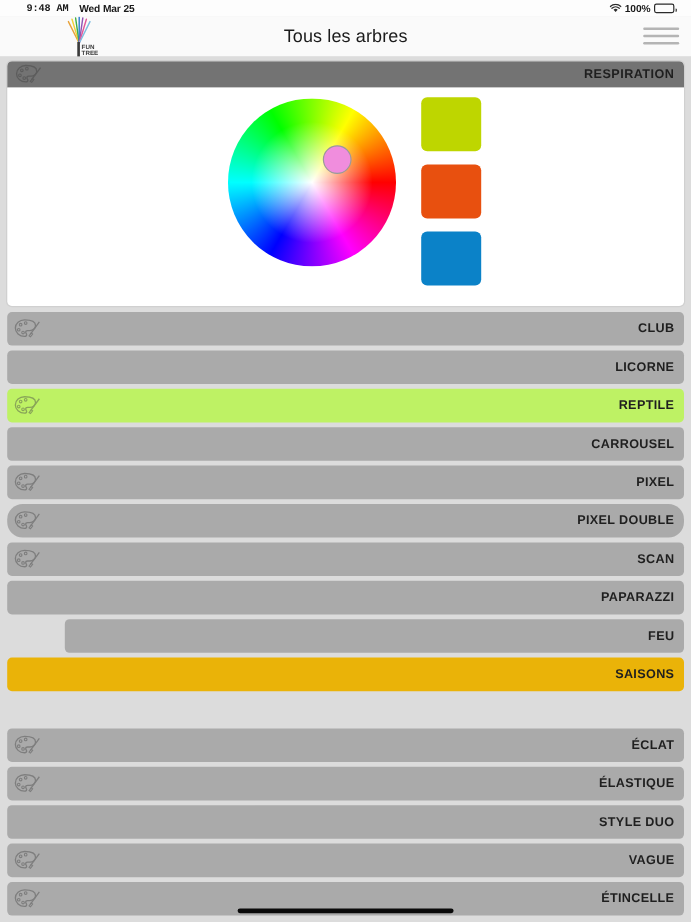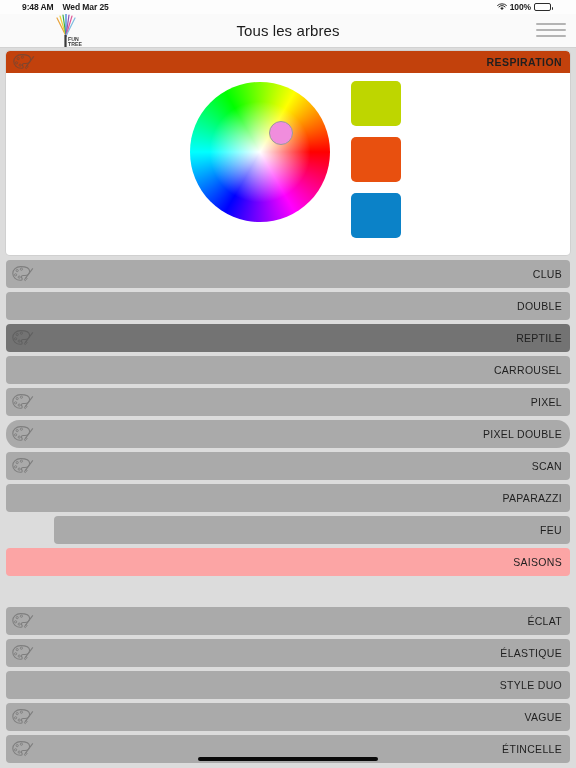--- a/index.html
+++ b/index.html
@@ -25,7 +25,7 @@
     position:relative;
     z-index:5;
   }
-  .sb-time { margin-left:14px; }
+  .sb-time { margin-left:14px;font-family:Liberation Mono, monospace; }
   .sb-date { margin-left:9px; }
   .sb-right { margin-left:auto; display:flex; align-items:center; gap:3px; margin-right:17px;}
   .wifi-ic { width:10px; height:8px; position:relative; }

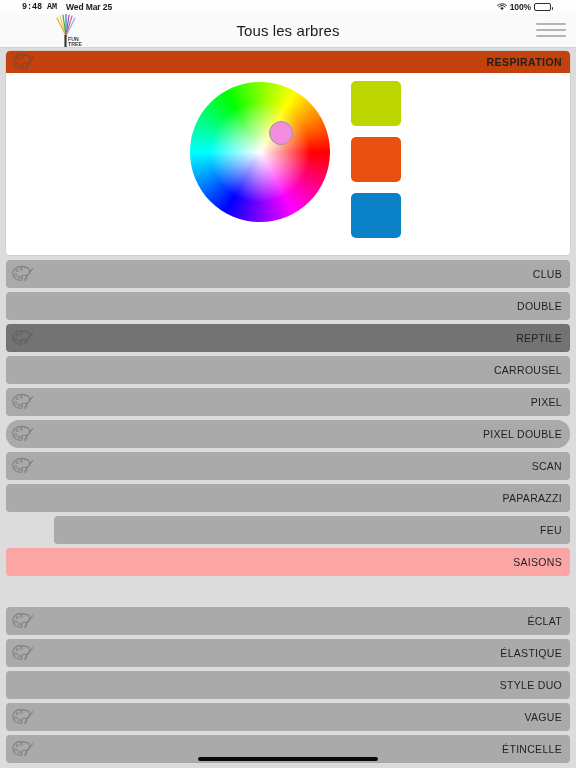--- a/index.html
+++ b/index.html
@@ -27,7 +27,7 @@
   }
   .sb-time { margin-left:14px;font-family:Liberation Mono, monospace; }
   .sb-date { margin-left:9px; }
-  .sb-right { margin-left:auto; display:flex; align-items:center; gap:3px; margin-right:17px;}
+  .sb-right { margin-left:auto; display:flex; align-items:center; gap:3px; margin-right:6px;}
   .wifi-ic { width:10px; height:8px; position:relative; }
   .wifi-ic svg { display:block; }
   .batt {

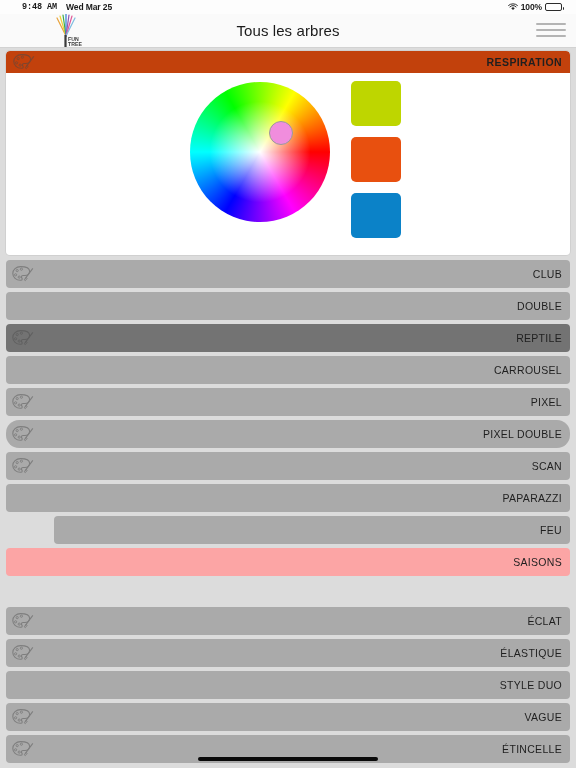--- a/index.html
+++ b/index.html
@@ -198,7 +198,7 @@
 
   <div class="picker-card">
 
-    <div class="picker-head" style="background: #c2410c;">
+    <div class="picker-head" style="background: #737373;">
       <span class="palette-ic">
         <svg viewBox="0 0 26 18">
           <path d="M9.5 1.6C5.2 1.6 1.8 4.6 1.8 8.4c0 3.9 3.4 6.9 7.7 6.9 1 0 1.7-.6 1.7-1.4 0-.4-.2-.7-.4-1-.2-.3-.4-.6-.4-1 0-.8.7-1.4 1.6-1.4h1.9c2.6 0 4.7-1.9 4.7-4.2 0-2.9-3.4-4.7-9.1-4.7z" fill="none" stroke="#4a4a4a" stroke-width="1.1"></path>

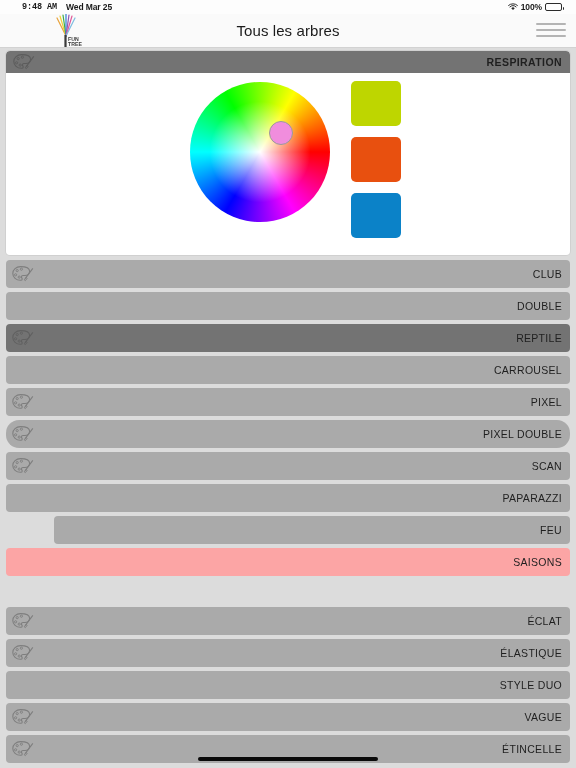--- a/index.html
+++ b/index.html
@@ -135,7 +135,7 @@
   .row .spacer{ width:26px; flex:0 0 auto; }
   .row .row-label {
     margin-left:auto;
-    font-size:10.5px; font-weight:normal;
+    font-size:10.5px; font-weight:bold;
     color:#1f1f1f; letter-spacing:0.3px;padding-left:36px;
   }
   .home-ind {

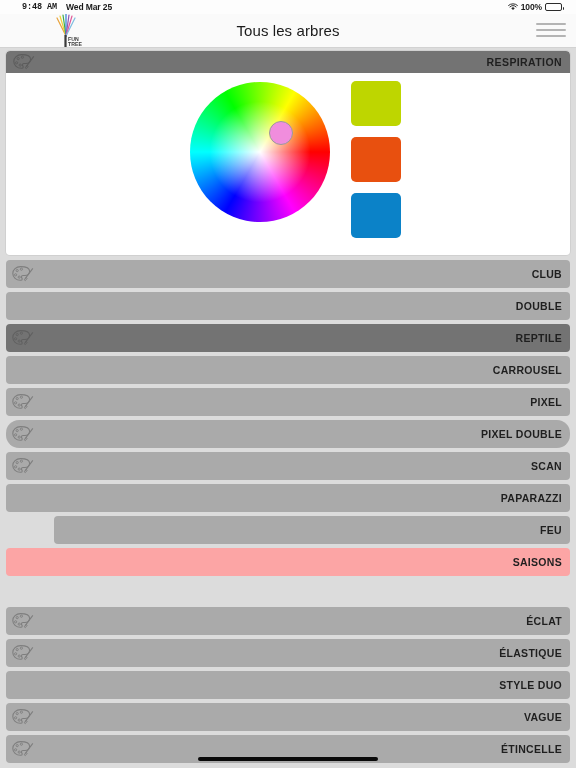--- a/index.html
+++ b/index.html
@@ -243,7 +243,7 @@
       </div>
       <div class="row" style="background: rgb(170, 170, 170);">
         <span class="spacer"></span>
-        <span class="row-label">DOUBLE</span>
+        <span class="row-label">LICORNE</span>
       </div>
       <div class="row" style="background: #737373; gap: 10px;">
         <span class="row-ic">

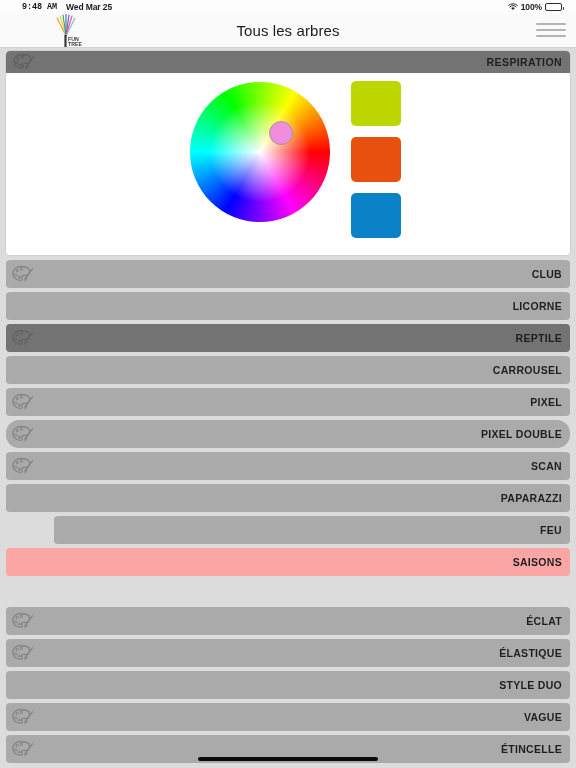--- a/index.html
+++ b/index.html
@@ -245,7 +245,7 @@
         <span class="spacer"></span>
         <span class="row-label">LICORNE</span>
       </div>
-      <div class="row" style="background: #737373; gap: 10px;">
+      <div class="row" style="background: #bef264; gap: 10px;">
         <span class="row-ic">
           <svg viewBox="0 0 26 18">
   <path d="M9.5 1.6C5.2 1.6 1.8 4.6 1.8 8.4c0 3.9 3.4 6.9 7.7 6.9 1 0 1.7-.6 1.7-1.4 0-.4-.2-.7-.4-1-.2-.3-.4-.6-.4-1 0-.8.7-1.4 1.6-1.4h1.9c2.6 0 4.7-1.9 4.7-4.2 0-2.9-3.4-4.7-9.1-4.7z" fill="none" stroke="#4a4a4a" stroke-width="1.1"></path>

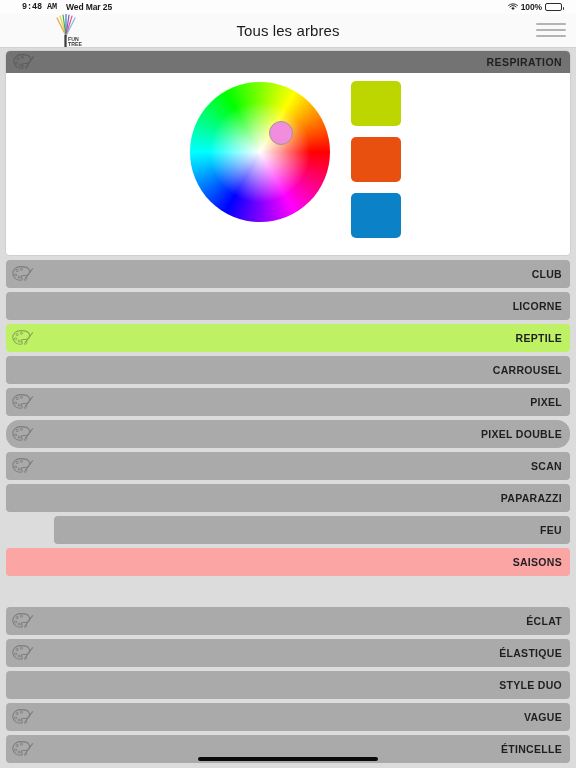--- a/index.html
+++ b/index.html
@@ -313,7 +313,7 @@
         <span class="spacer"></span>
         <span class="row-label">FEU</span>
       </div>
-      <div class="row" style="background: #fca5a5;">
+      <div class="row" style="background: #eab308;">
         <span class="spacer"></span>
         <span class="row-label">SAISONS</span>
       </div>

